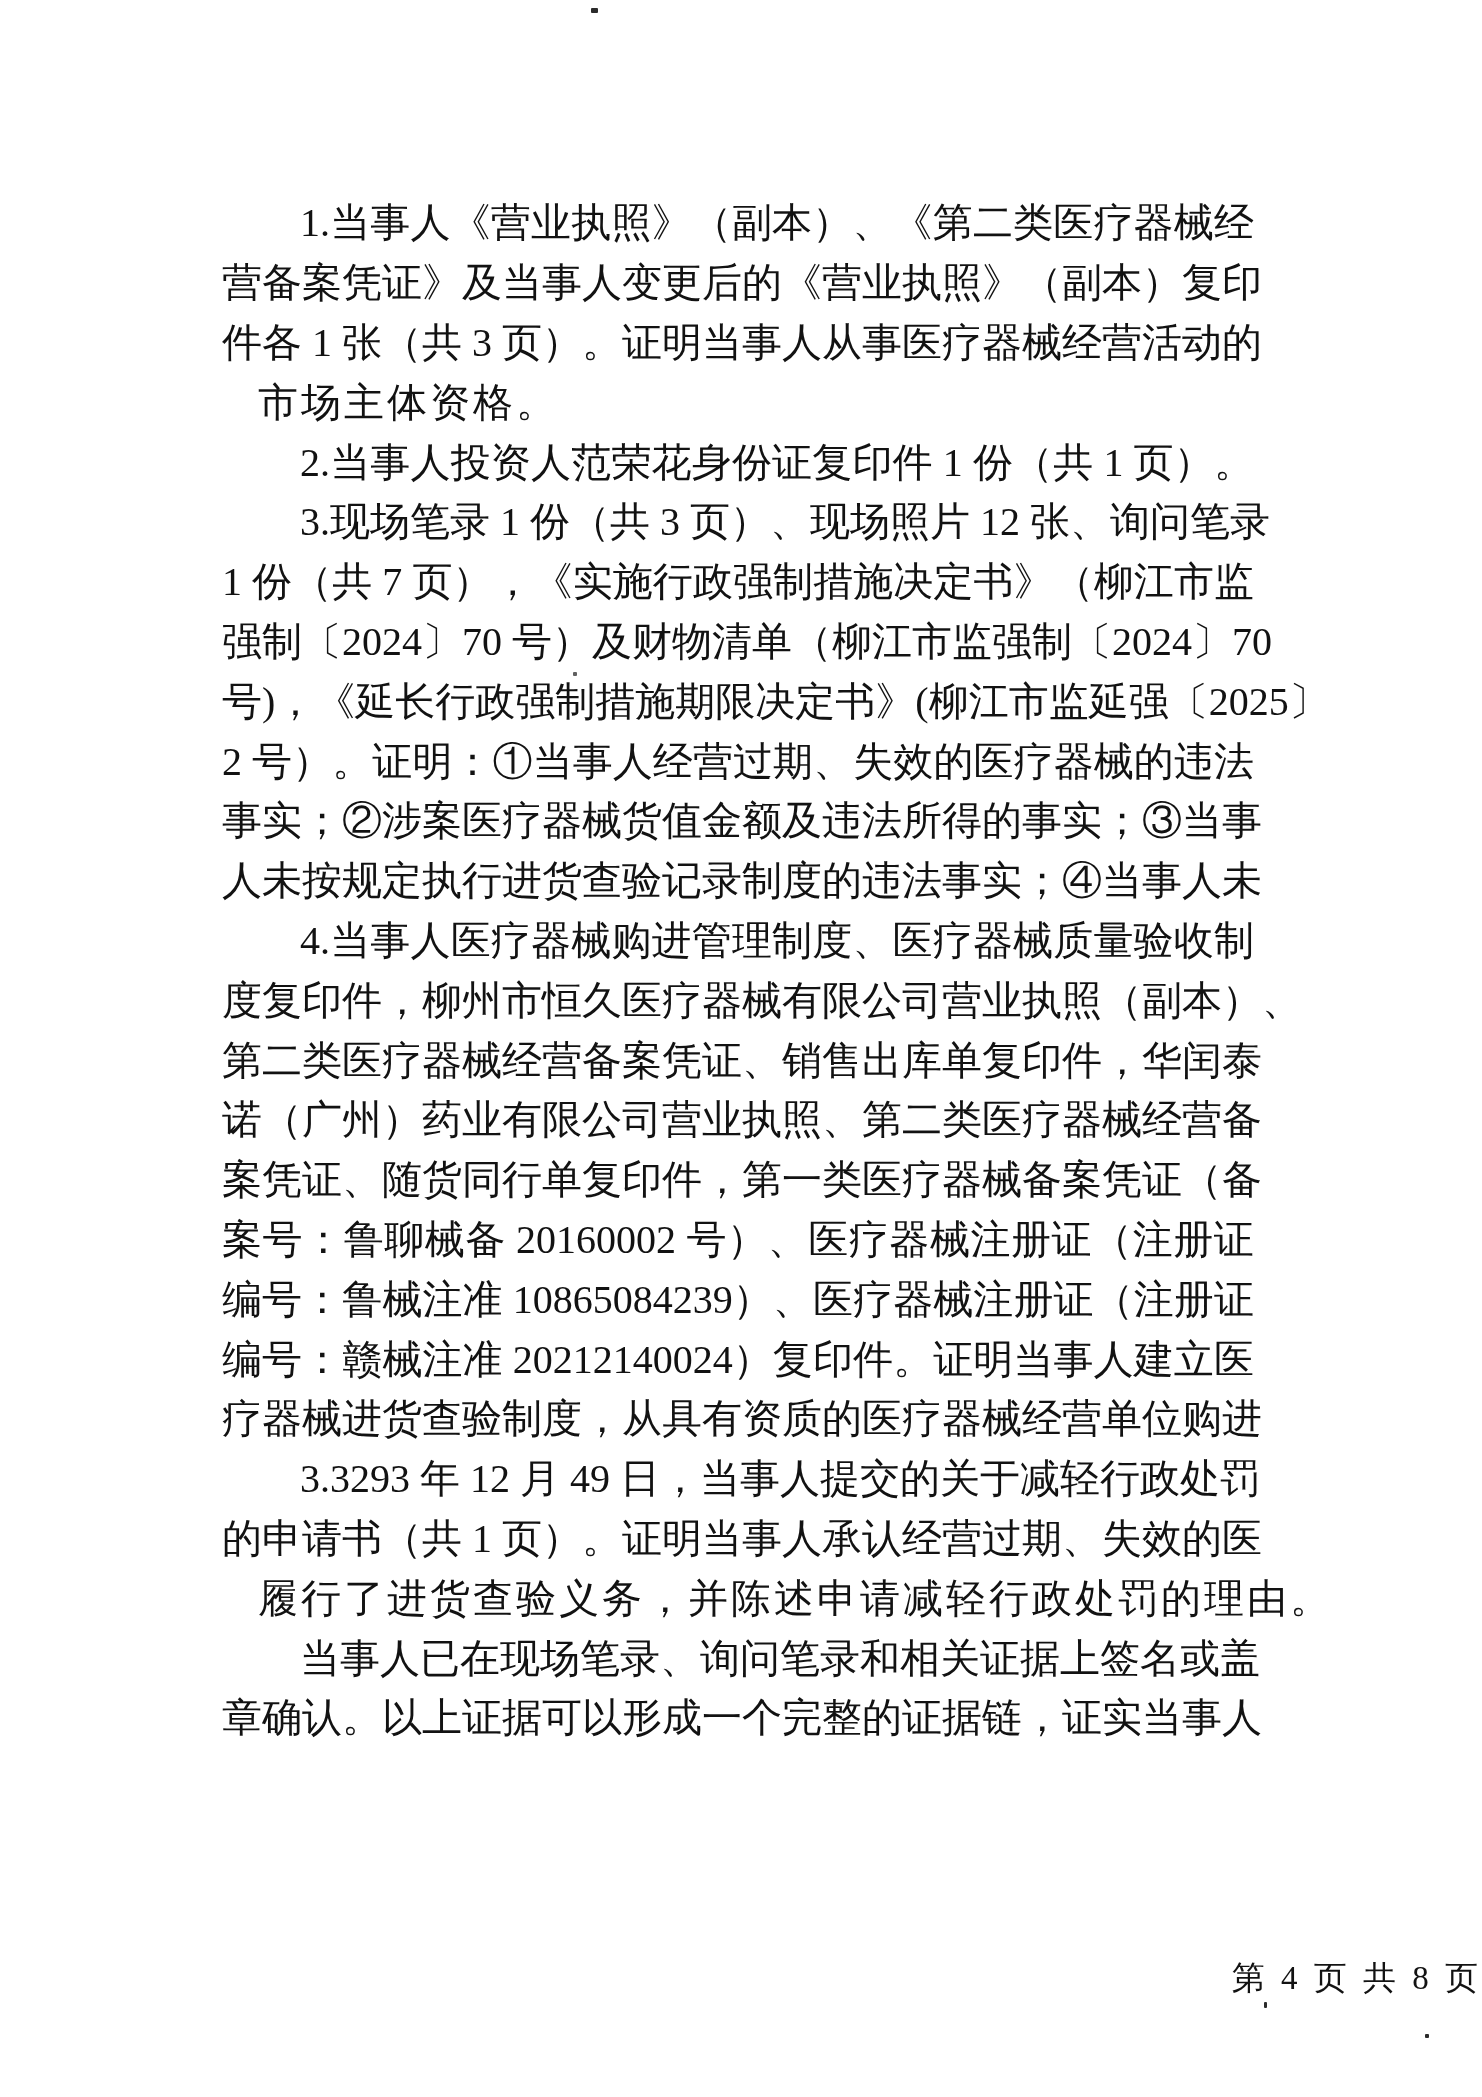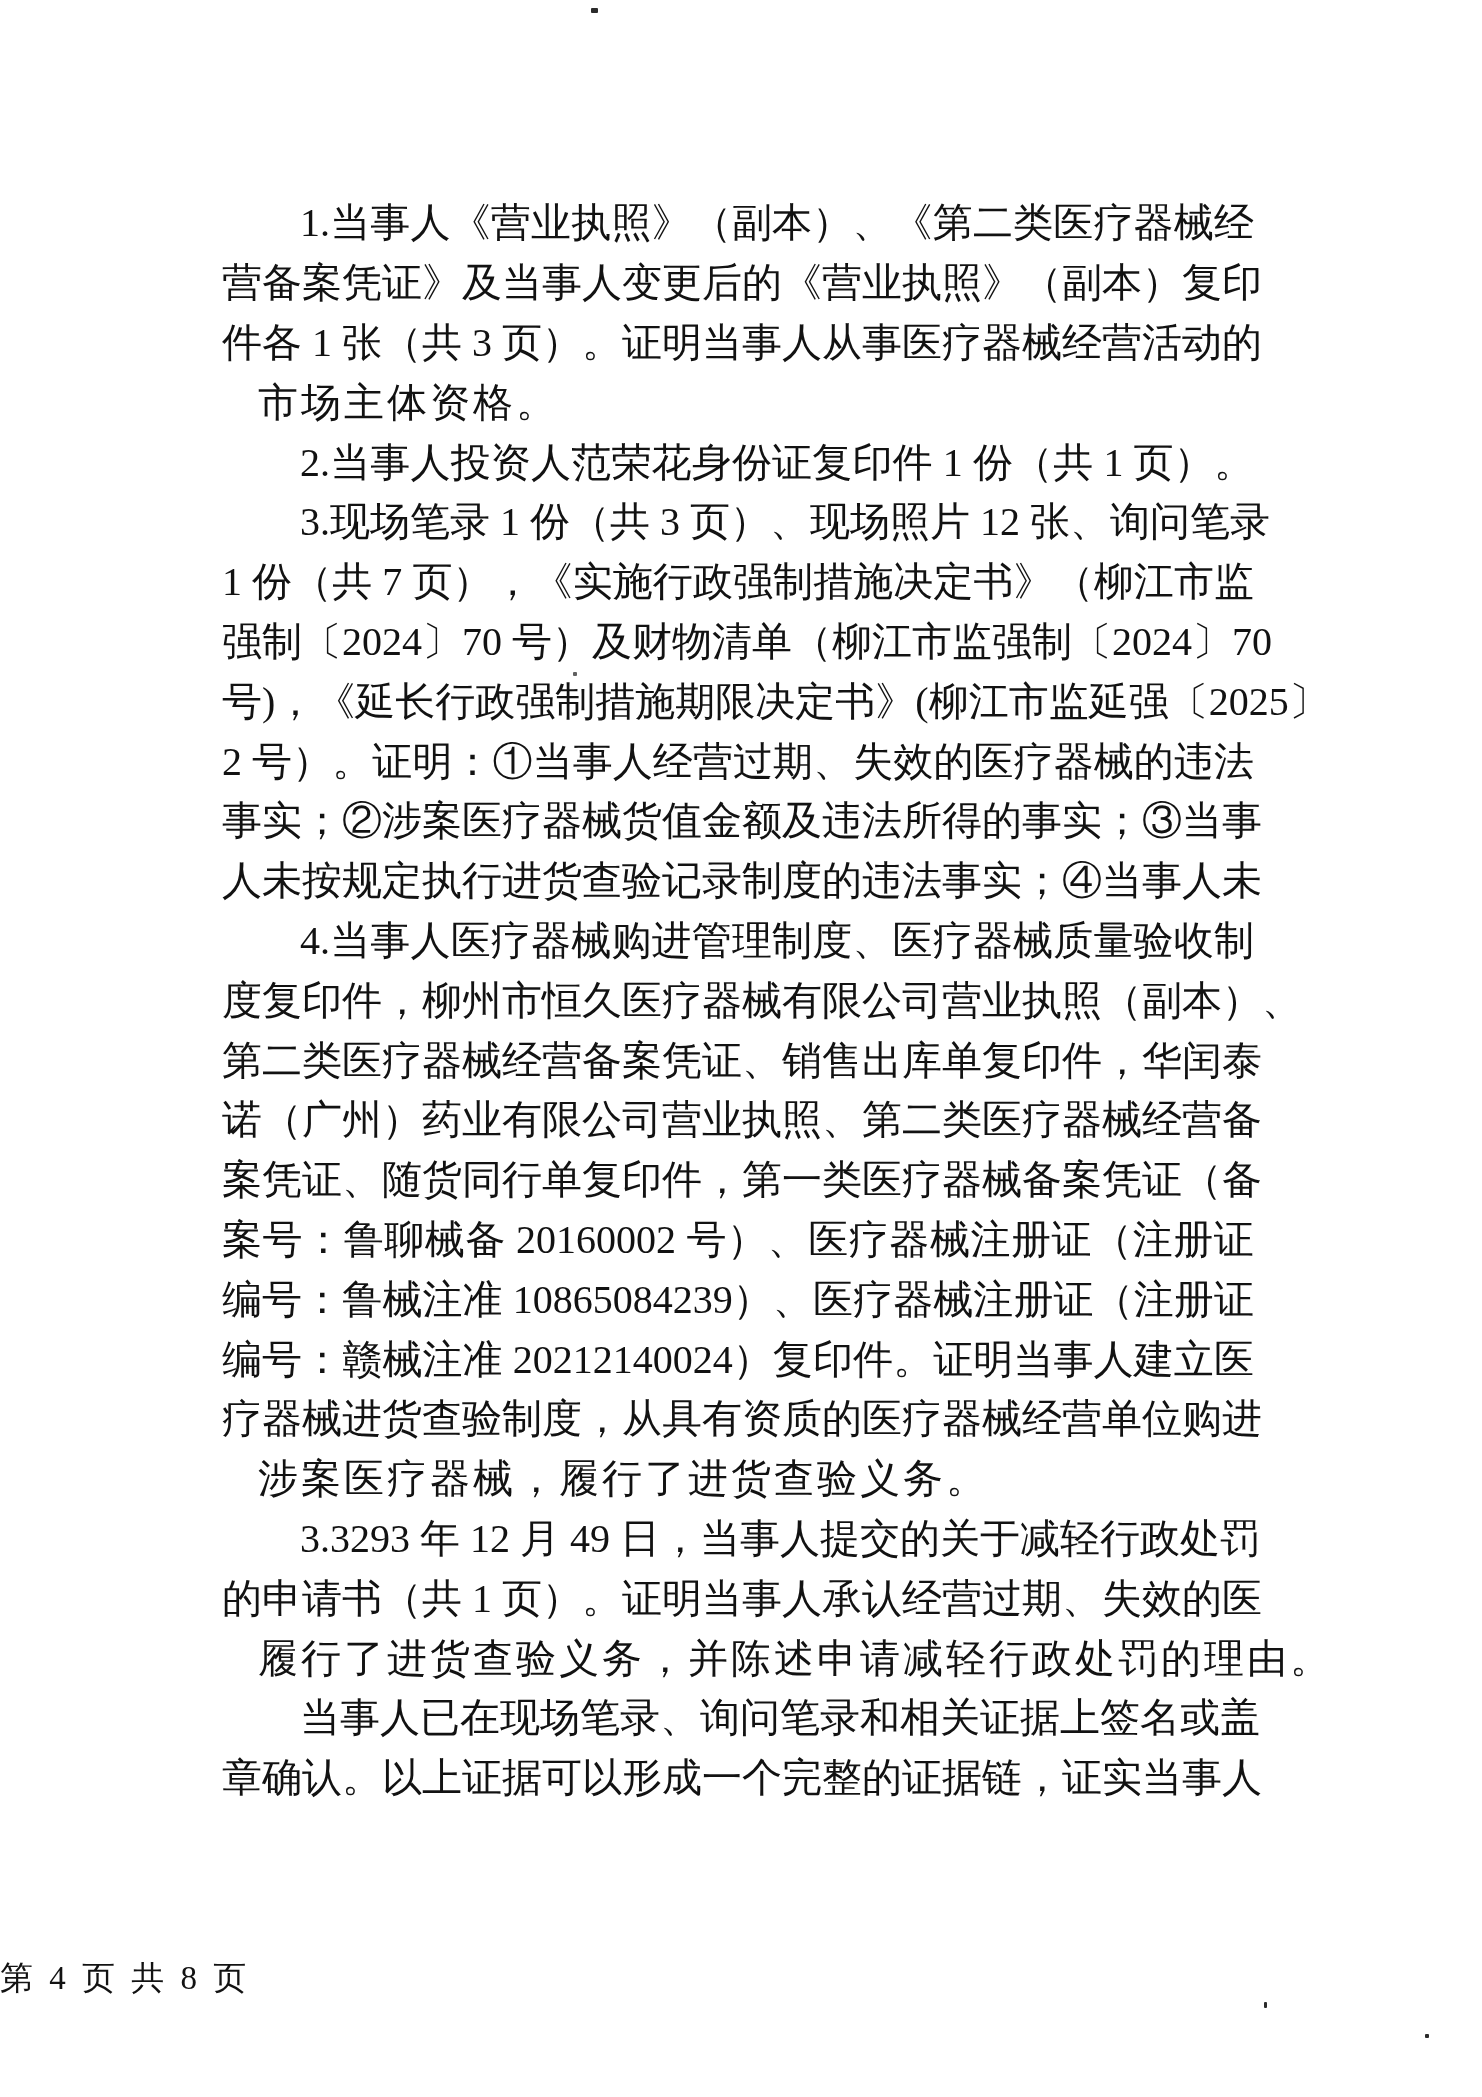--- a/index.html
+++ b/index.html
@@ -76,7 +76,6 @@
     <div class="line j"><span>编</span><span>号</span><span>：</span><span>鲁</span><span>械</span><span>注</span><span>准</span><span> 10865084239</span><span>）</span><span>、</span><span>医</span><span>疗</span><span>器</span><span>械</span><span>注</span><span>册</span><span>证</span><span>（</span><span>注</span><span>册</span><span>证</span></div>
     <div class="line j"><span>编</span><span>号</span><span>：</span><span>赣</span><span>械</span><span>注</span><span>准</span><span> 20212140024</span><span>）</span><span>复</span><span>印</span><span>件</span><span>。</span><span>证</span><span>明</span><span>当</span><span>事</span><span>人</span><span>建</span><span>立</span><span>医</span></div>
     <div class="line j"><span>疗</span><span>器</span><span>械</span><span>进</span><span>货</span><span>查</span><span>验</span><span>制</span><span>度</span><span>，</span><span>从</span><span>具</span><span>有</span><span>资</span><span>质</span><span>的</span><span>医</span><span>疗</span><span>器</span><span>械</span><span>经</span><span>营</span><span>单</span><span>位</span><span>购</span><span>进</span></div>
-    <div class="line end">涉案医疗器械，履行了进货查验义务。</div>
     <div class="line j ind"><span>3.3293 </span><span>年</span><span> 12 </span><span>月</span><span> 49 </span><span>日</span><span>，</span><span>当</span><span>事</span><span>人</span><span>提</span><span>交</span><span>的</span><span>关</span><span>于</span><span>减</span><span>轻</span><span>行</span><span>政</span><span>处</span><span>罚</span></div>
     <div class="line j"><span>的</span><span>申</span><span>请</span><span>书</span><span>（</span><span>共</span><span> 1 </span><span>页</span><span>）</span><span>。</span><span>证</span><span>明</span><span>当</span><span>事</span><span>人</span><span>承</span><span>认</span><span>经</span><span>营</span><span>过</span><span>期</span><span>、</span><span>失</span><span>效</span><span>的</span><span>医</span></div>
     <div class="line end">履行了进货查验义务，并陈述申请减轻行政处罚的理由。</div>

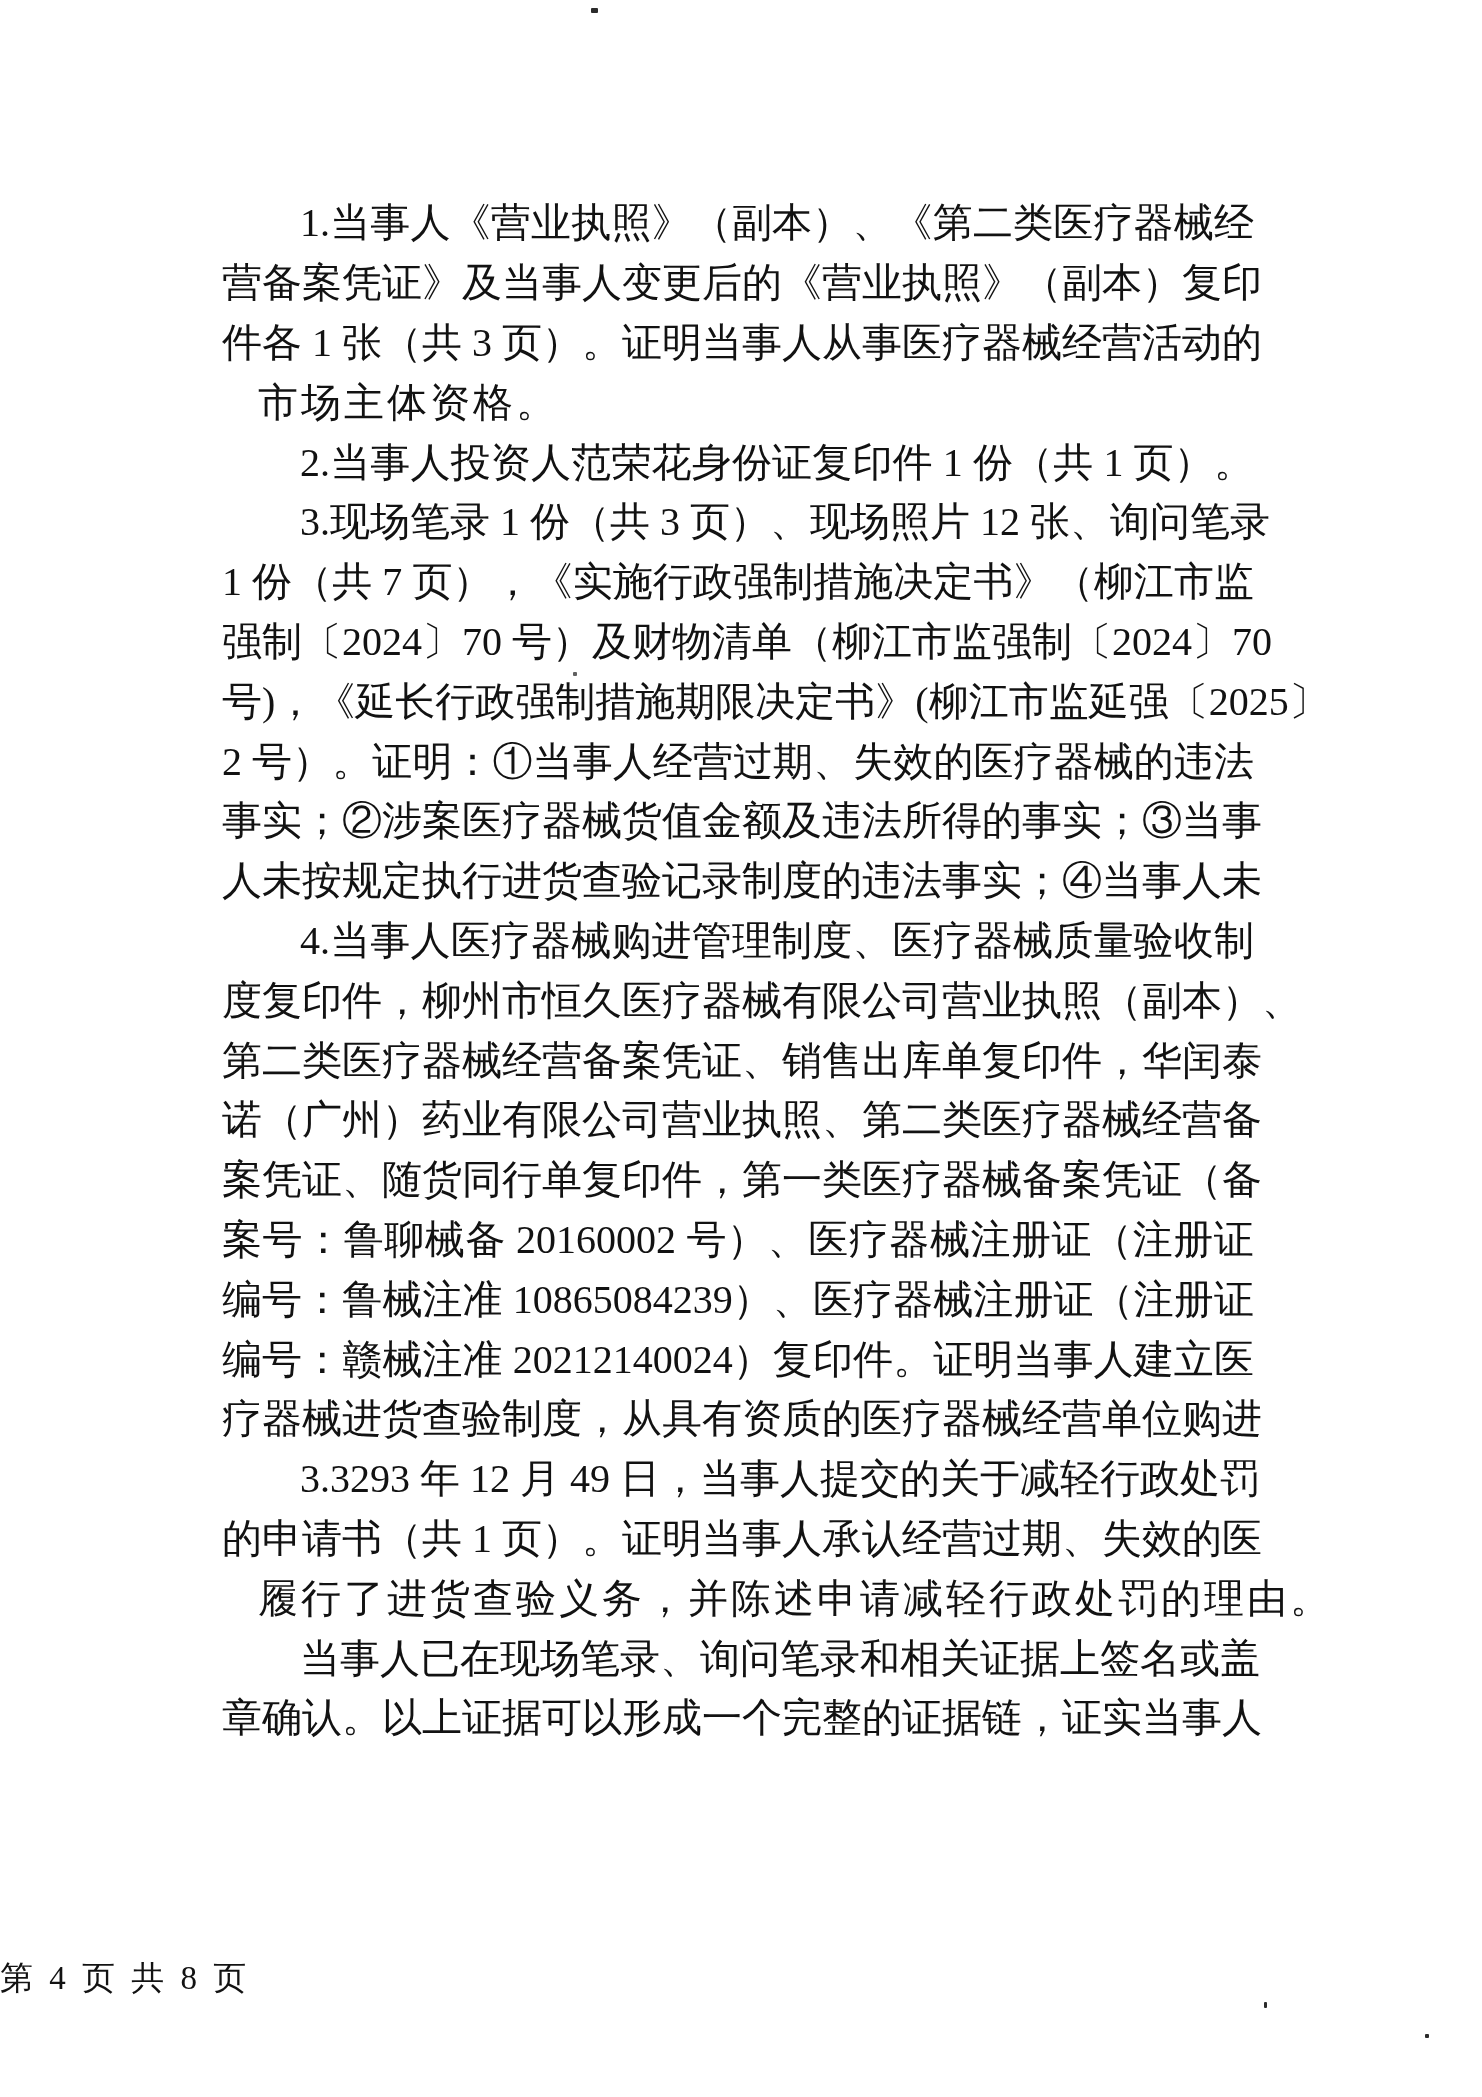--- a/index.html
+++ b/index.html
@@ -38,7 +38,7 @@
     top:1956px;
     left:0;
     width:100%;
-    text-align:left;
+    text-align:right;
     font-size:33px;
     letter-spacing:4px;
     color:#121212;

